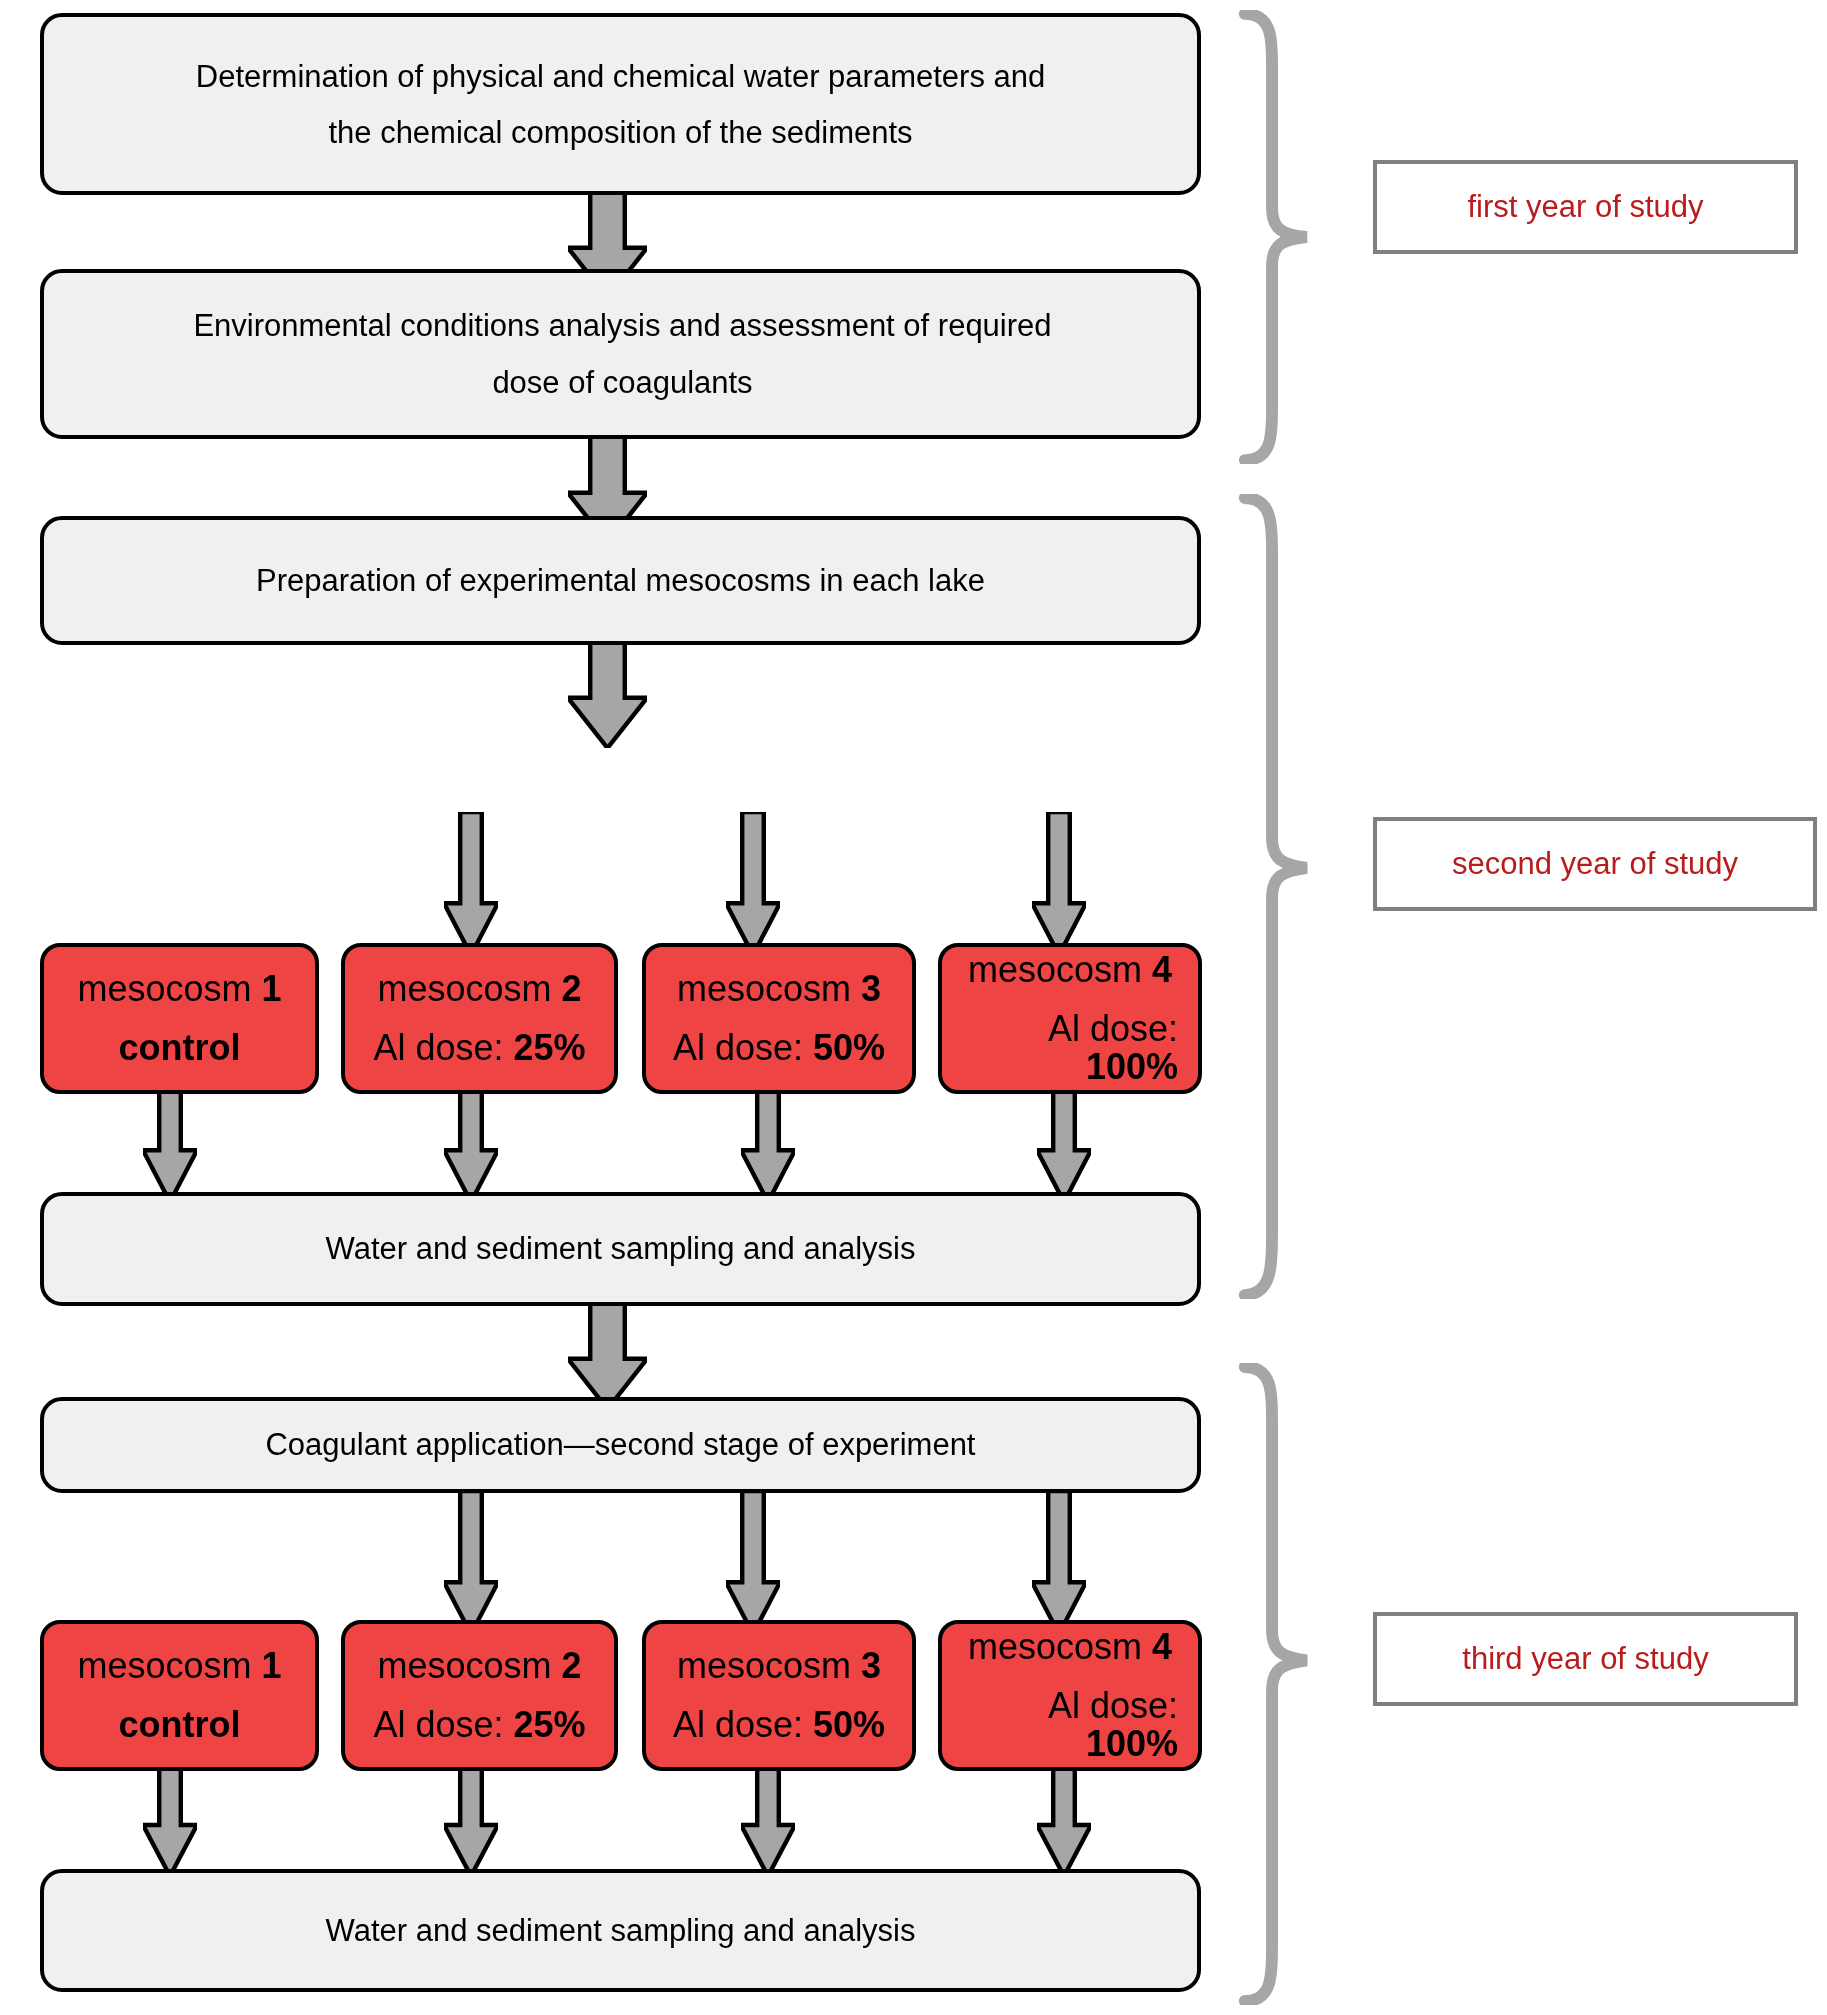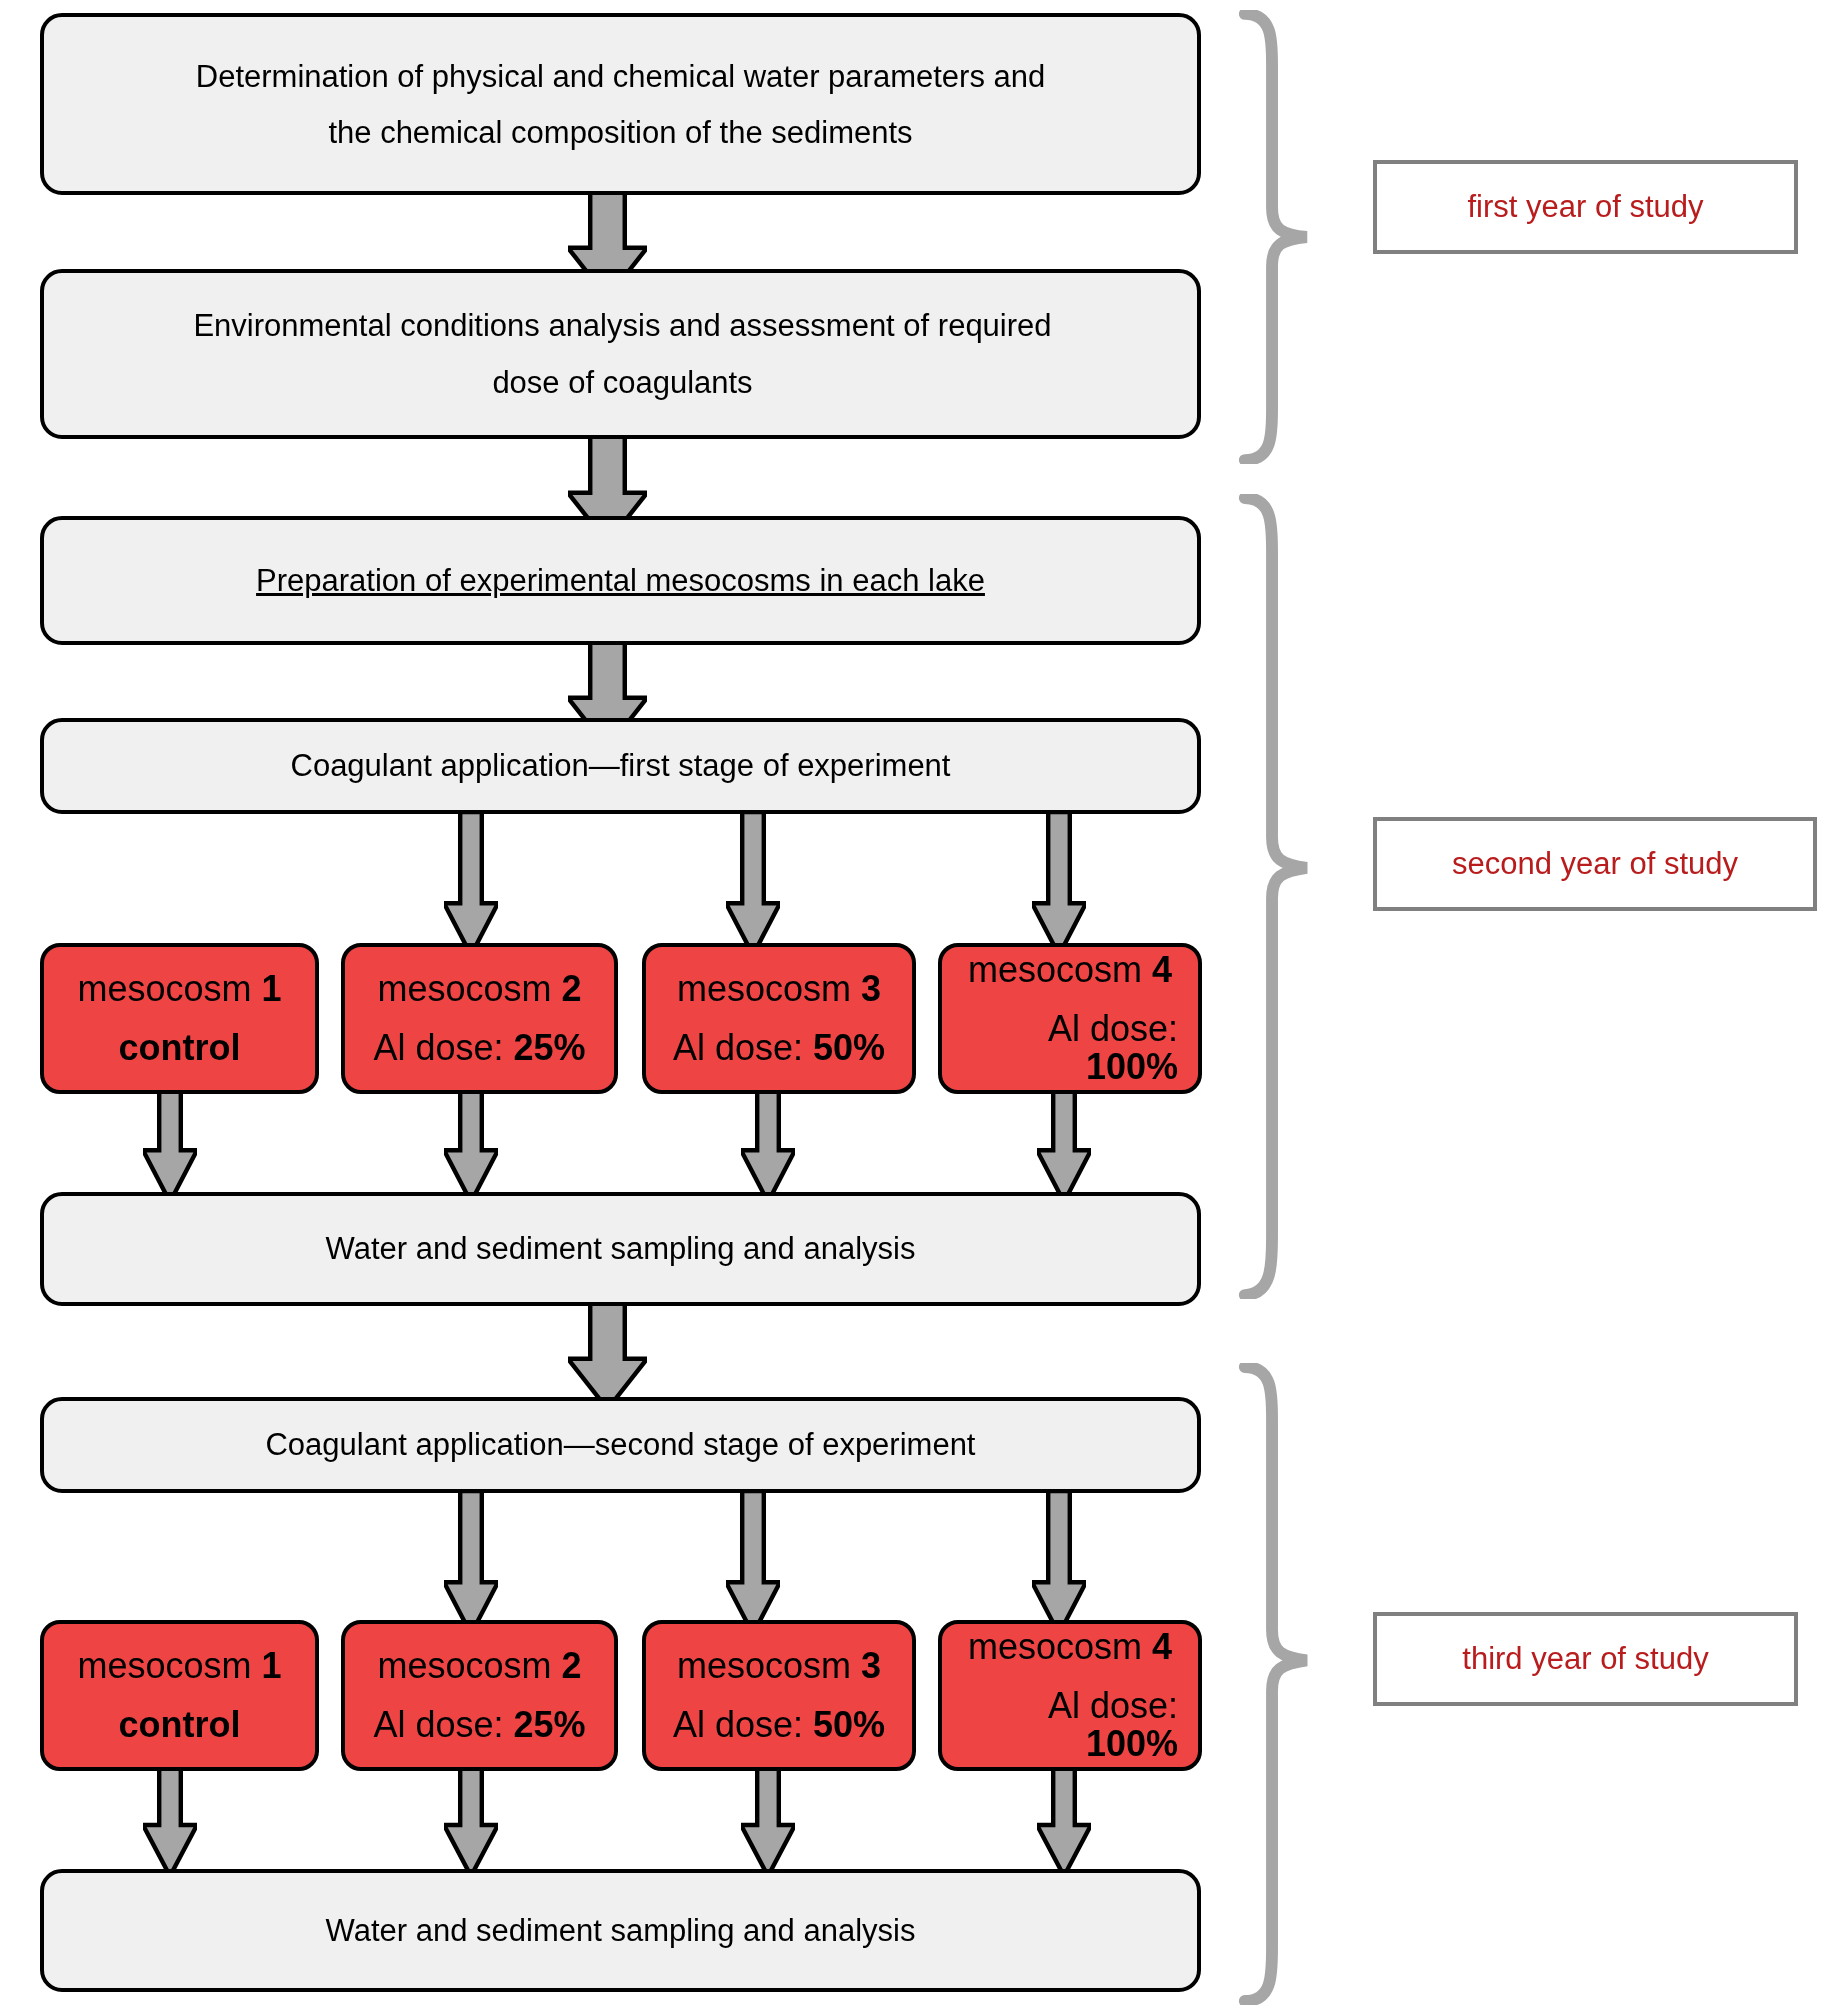--- a/index.html
+++ b/index.html
@@ -102,7 +102,7 @@
     <span class="line">dose of coagulants</span>
   </div>
 
-  <div class="node wide" style="top:516px; height:129px;text-decoration:underline;">
+  <div class="node wide" style="top:516px; height:129px;">
     <span class="line">Preparation of experimental mesocosms in each lake</span>
   </div>
 

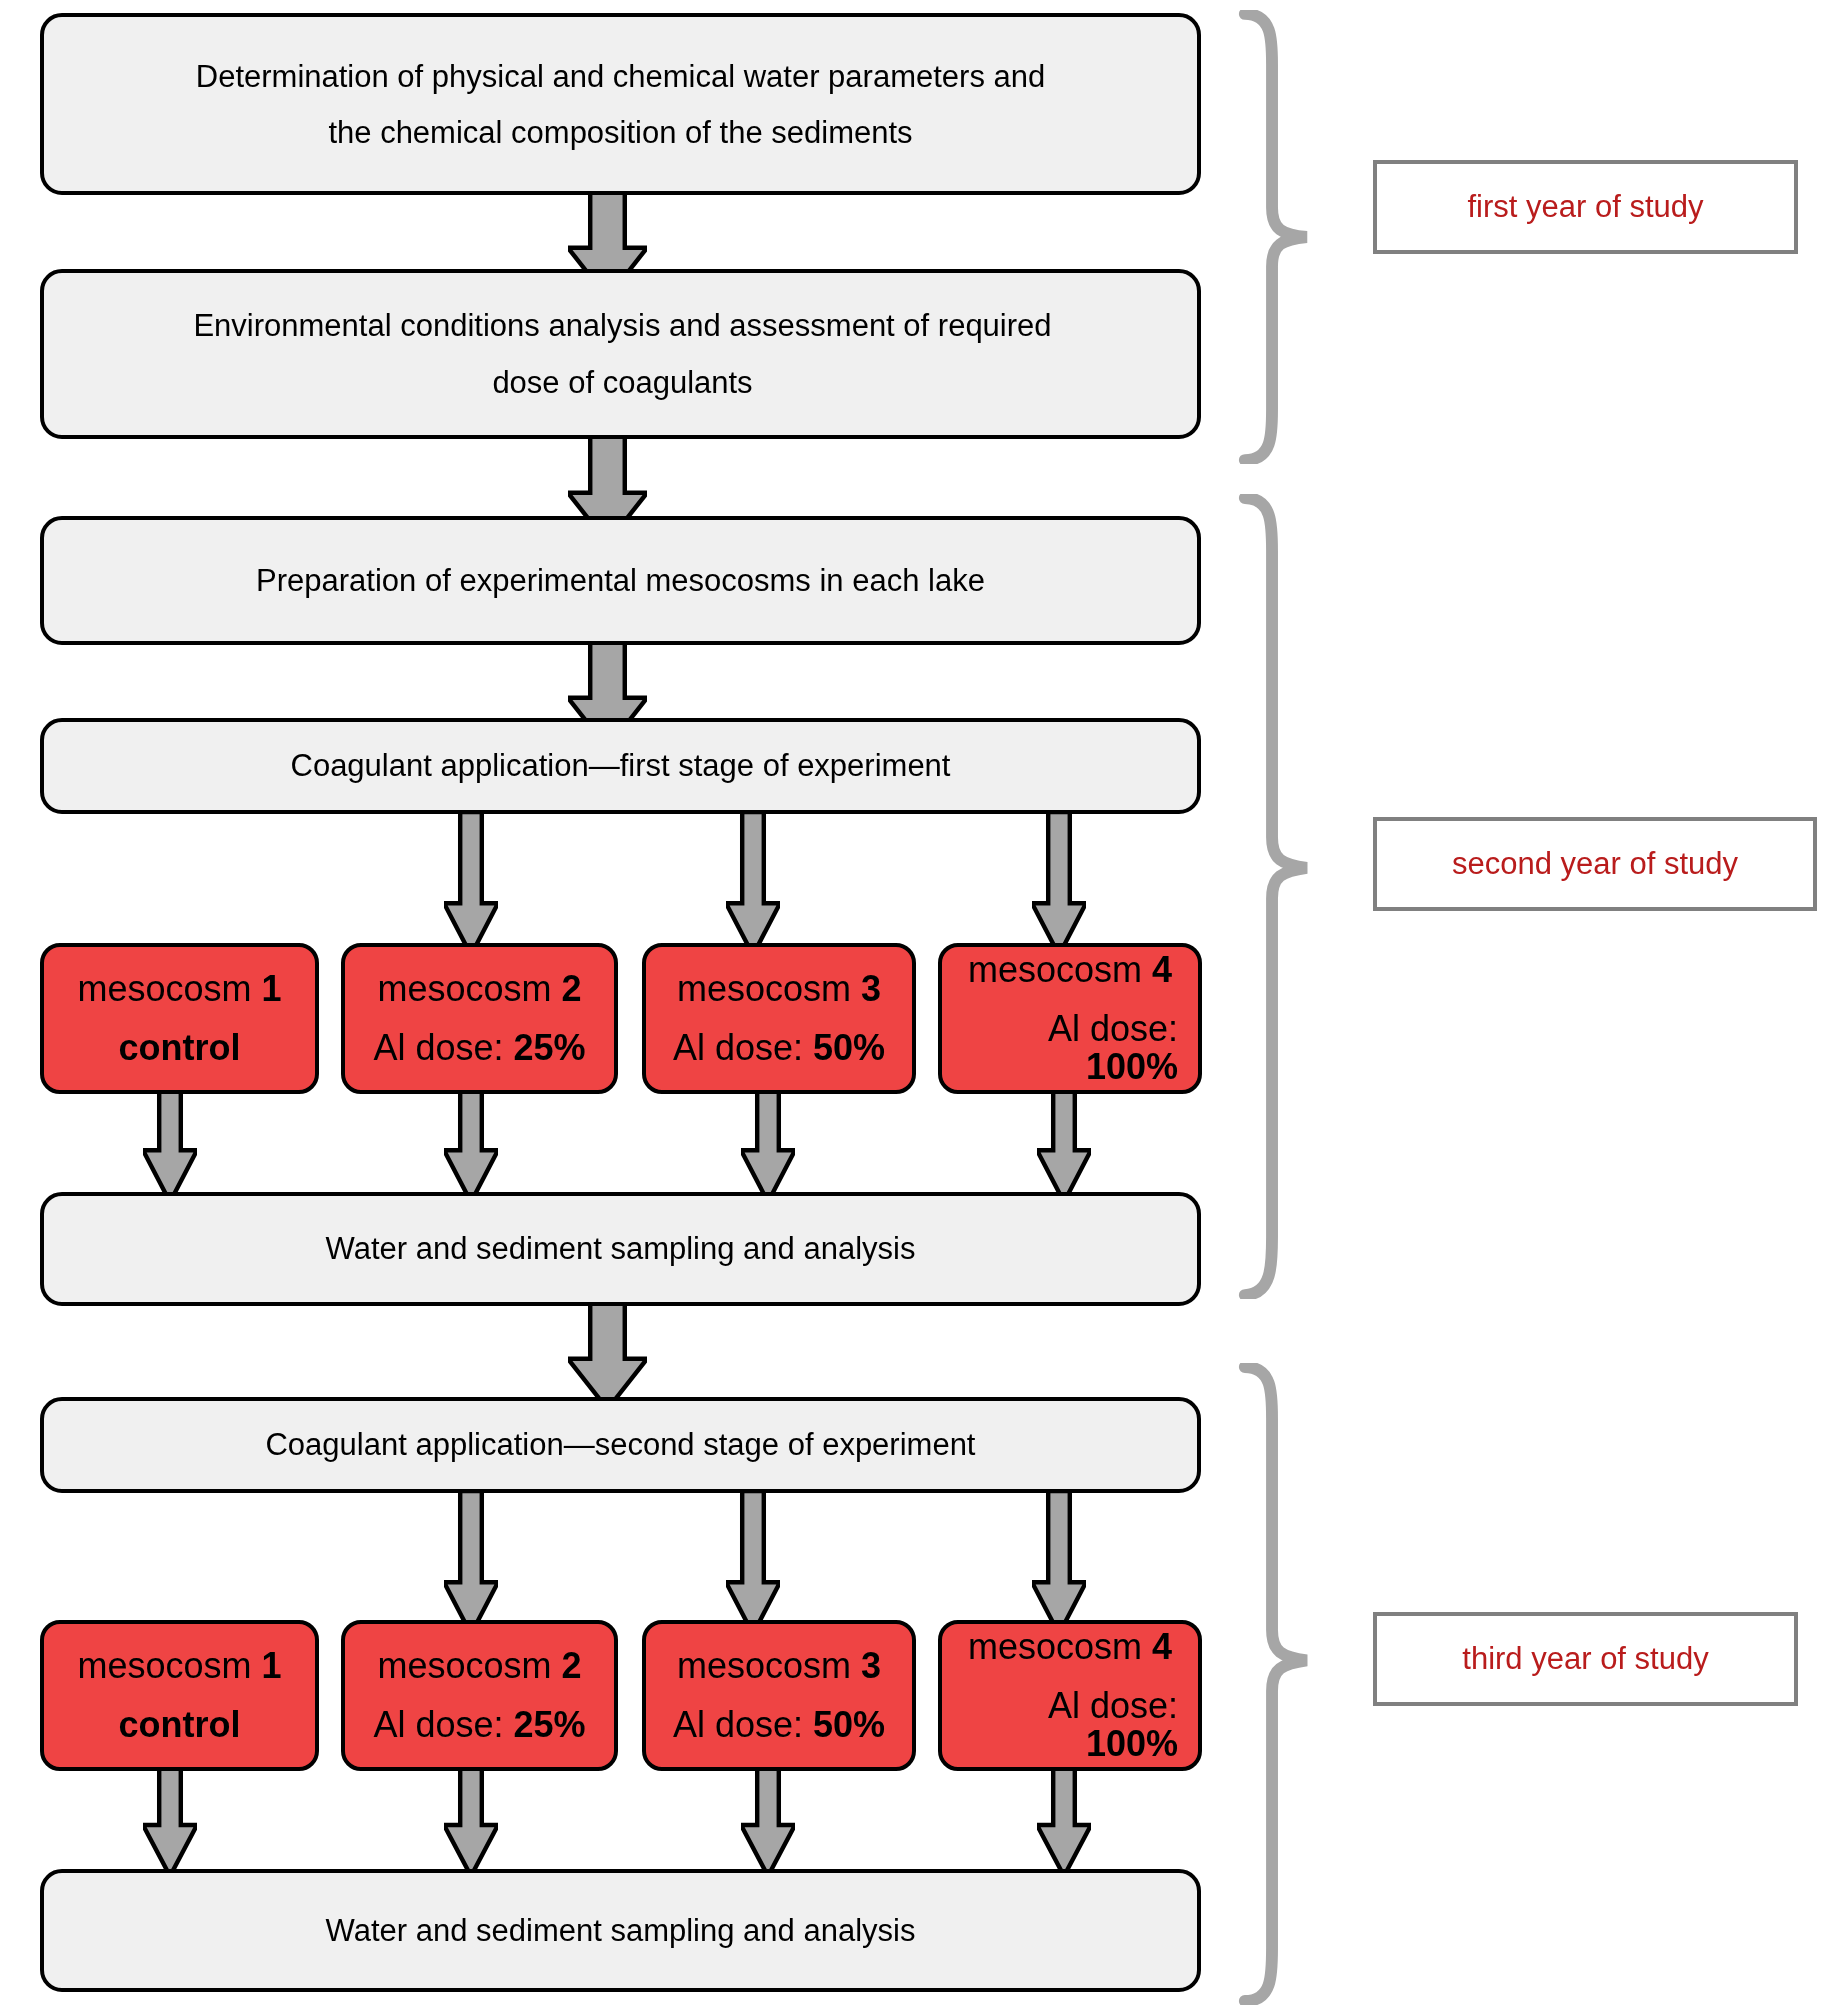--- a/index.html
+++ b/index.html
@@ -106,9 +106,6 @@
     <span class="line">Preparation of experimental mesocosms in each lake</span>
   </div>
 
-  <div class="node wide" style="top:718px; height:96px;">
-    <span class="line">Coagulant application—first stage of experiment</span>
-  </div>
 
   <div class="node meso" style="top:943px; left:40px; width:279px; height:151px;">
     <span class="line"><span>mesocosm </span><b>1</b></span>

